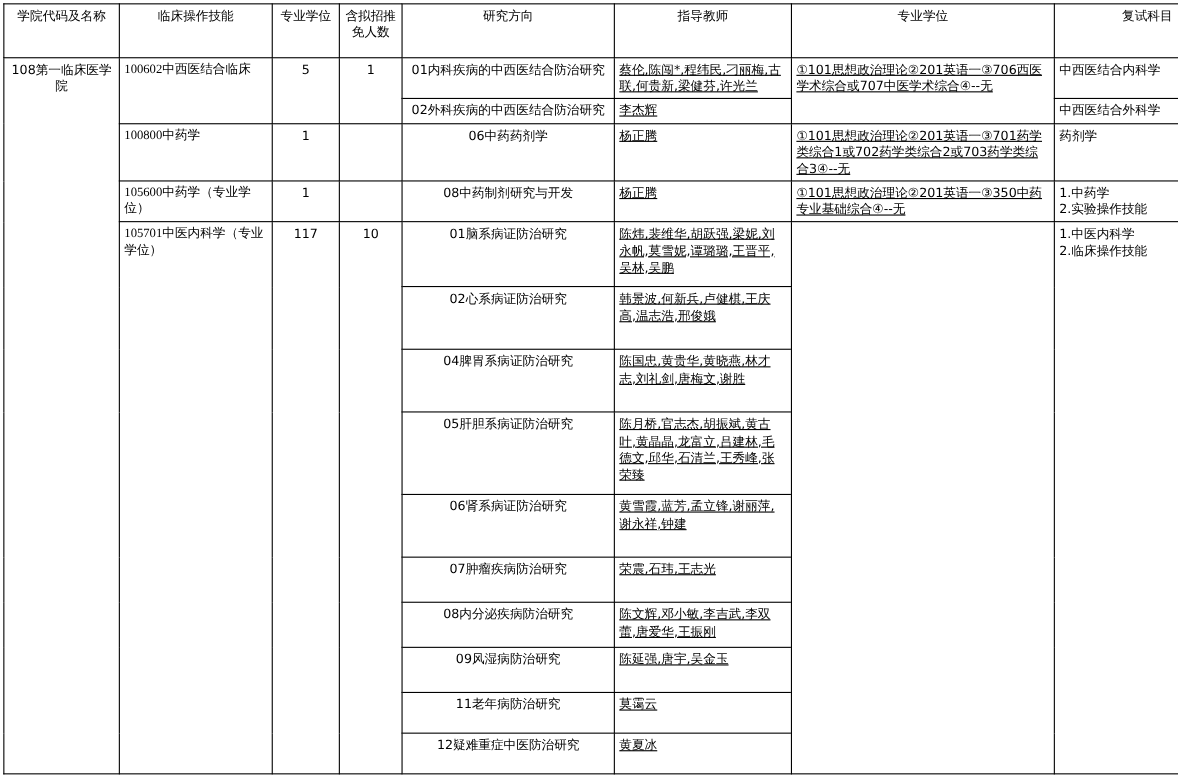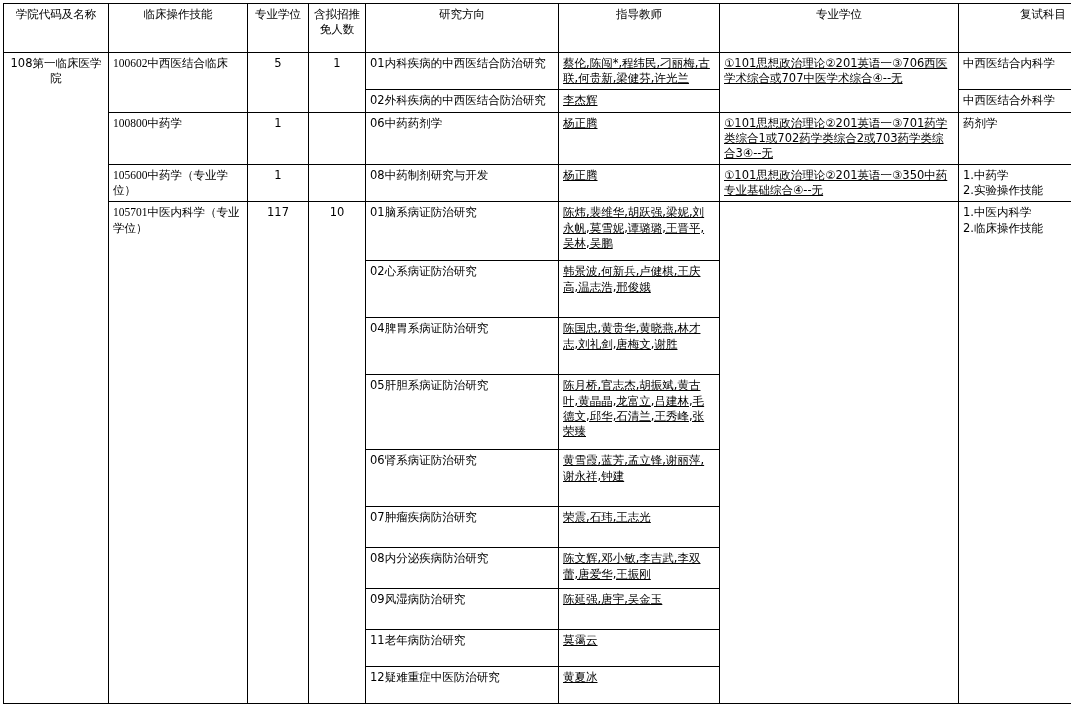--- a/index.html
+++ b/index.html
@@ -63,6 +63,7 @@
   td.dir {
     vertical-align: middle;
     padding-left: 5px;
+    text-align: center;
   }
   td.teach {
     vertical-align: middle;

